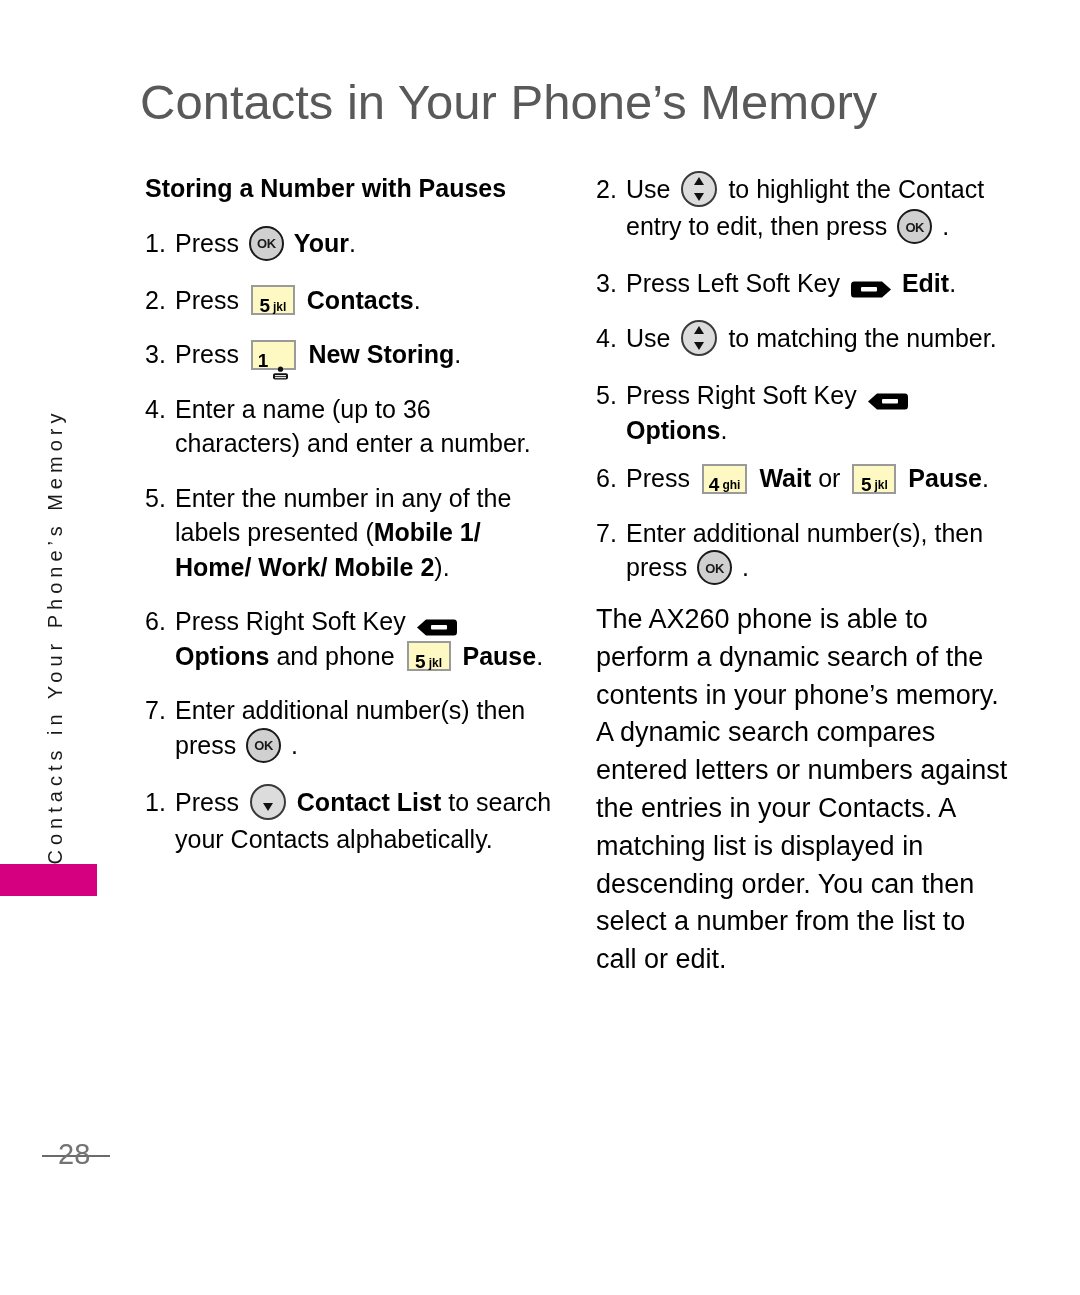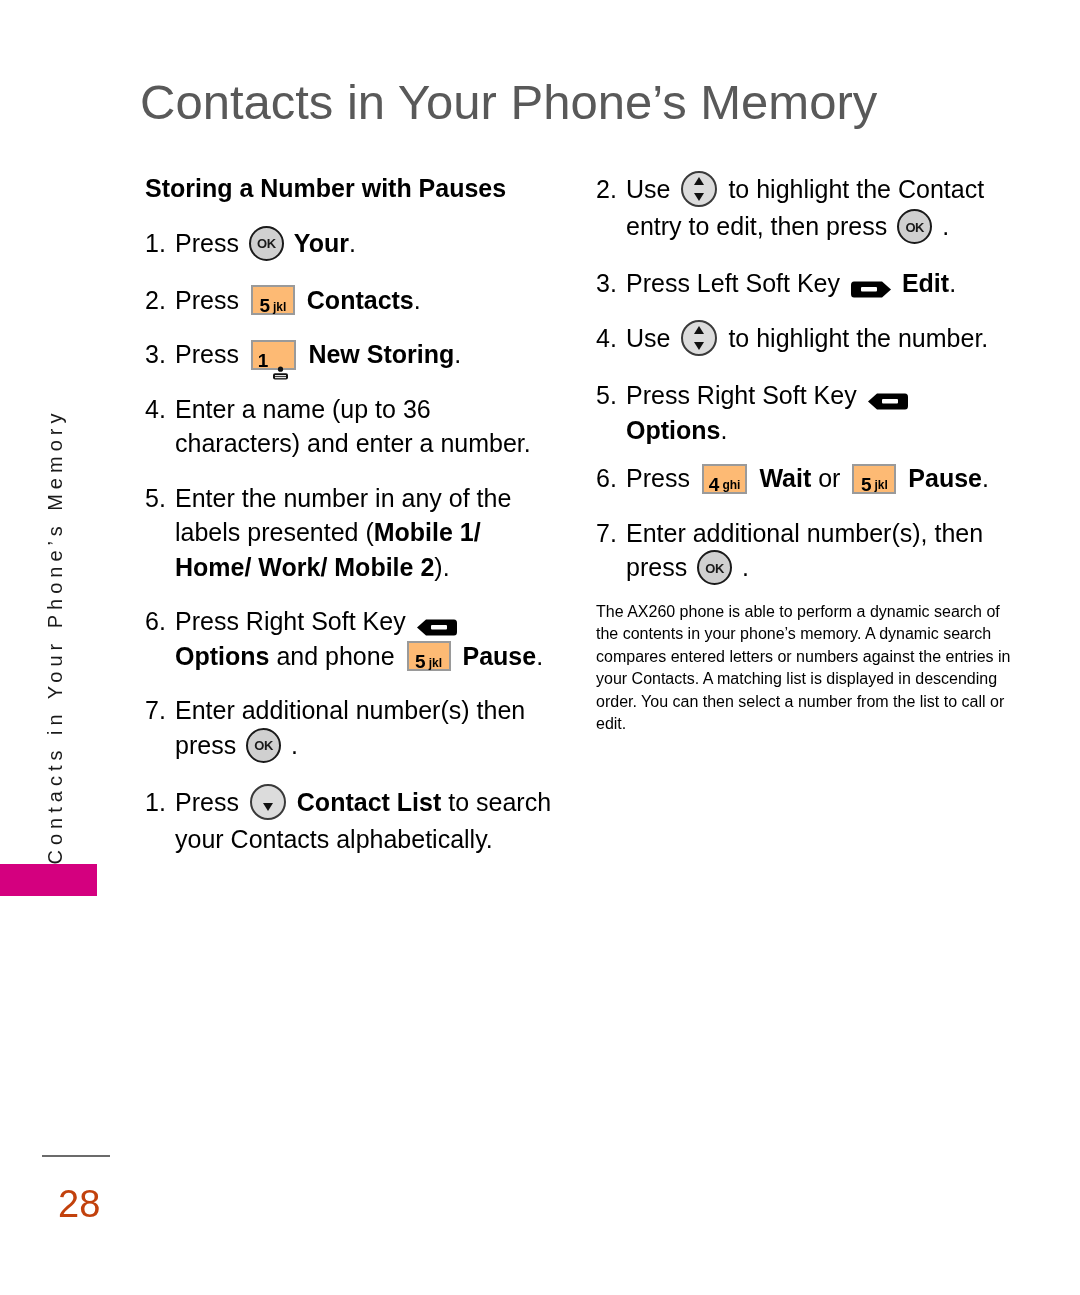--- a/index.html
+++ b/index.html
@@ -125,7 +125,7 @@
   .pad-key{
     display:inline-block;vertical-align:middle;
     min-width:44px;height:30px;
-    background:#fdba74;
+    background:#fef9c3;
     border:2px solid #9a9a9a;
     box-sizing:border-box;
     margin:0 5px;

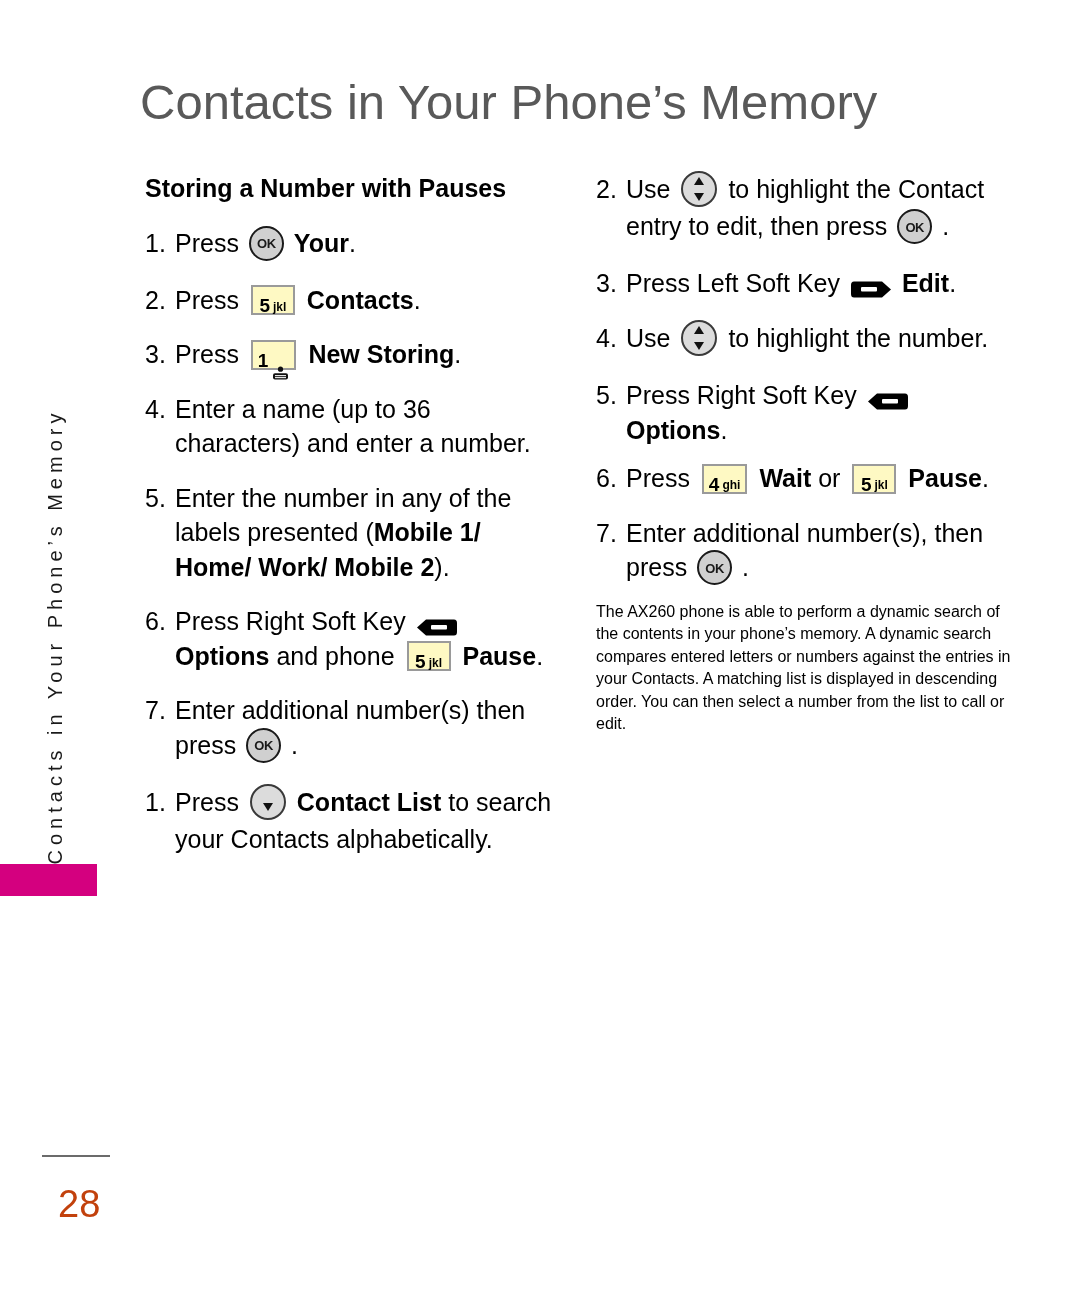--- a/index.html
+++ b/index.html
@@ -275,7 +275,7 @@
       <span class="body">
         <span>Use</span>
         <span class="ico nav-key"><i class="ar up"></i><i class="ar dn"></i></span>
-        <span>to highlight the number.</span>
+        <span>to matching the number.</span>
       </span>
     </div>
 

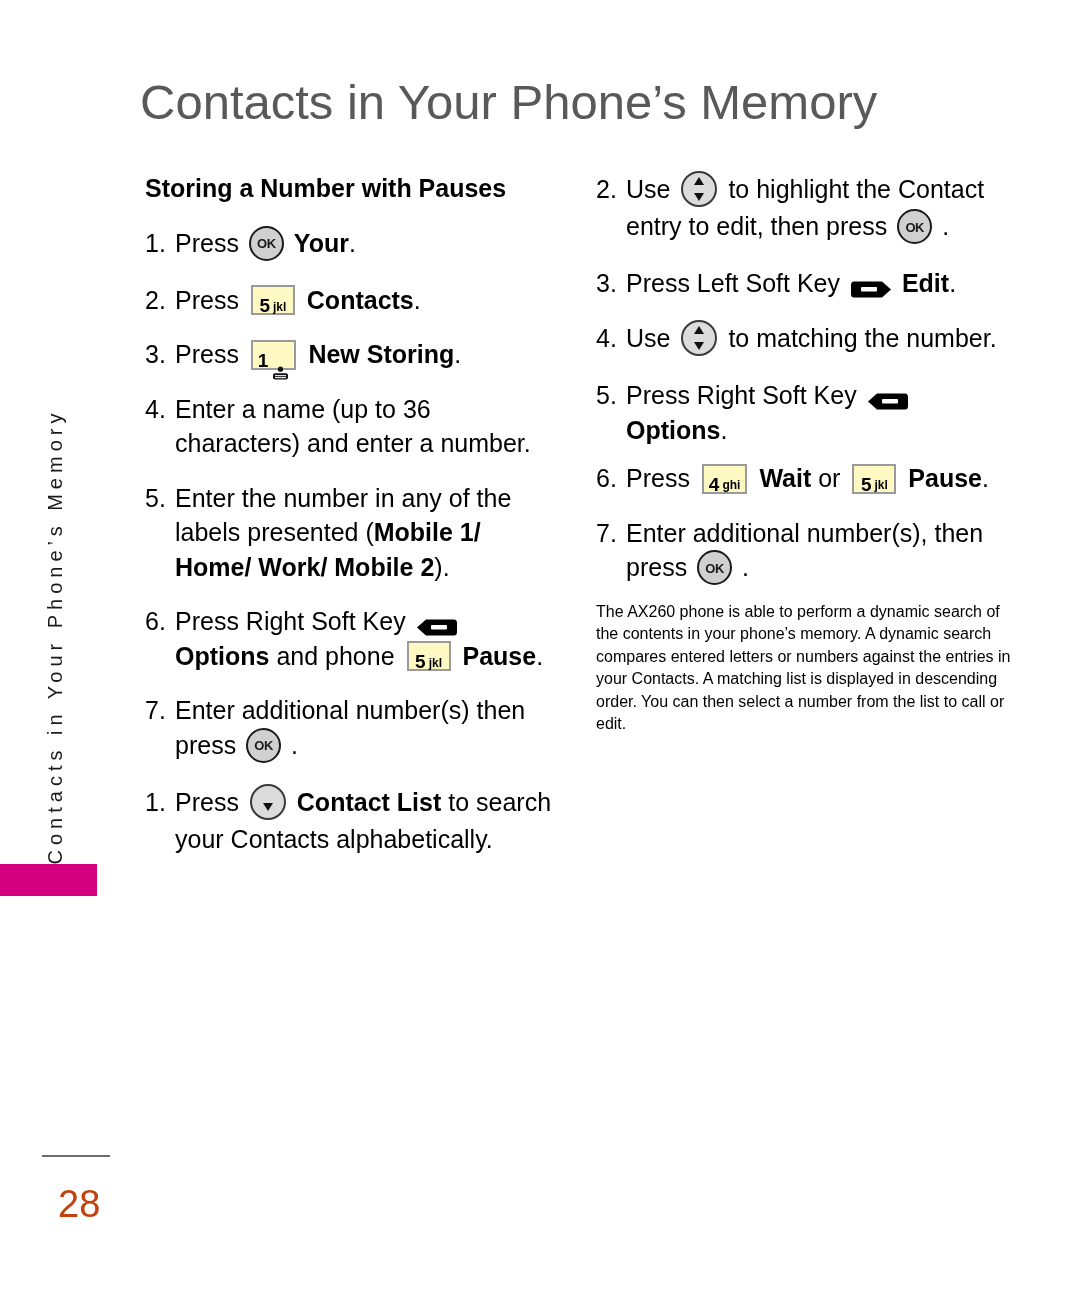--- a/index.html
+++ b/index.html
@@ -78,7 +78,7 @@
   .tight{margin-bottom:14px;}
 
   .para{
-    font-size:16px;
+    font-size:27px;
     line-height:1.40;
     margin:0;
   }

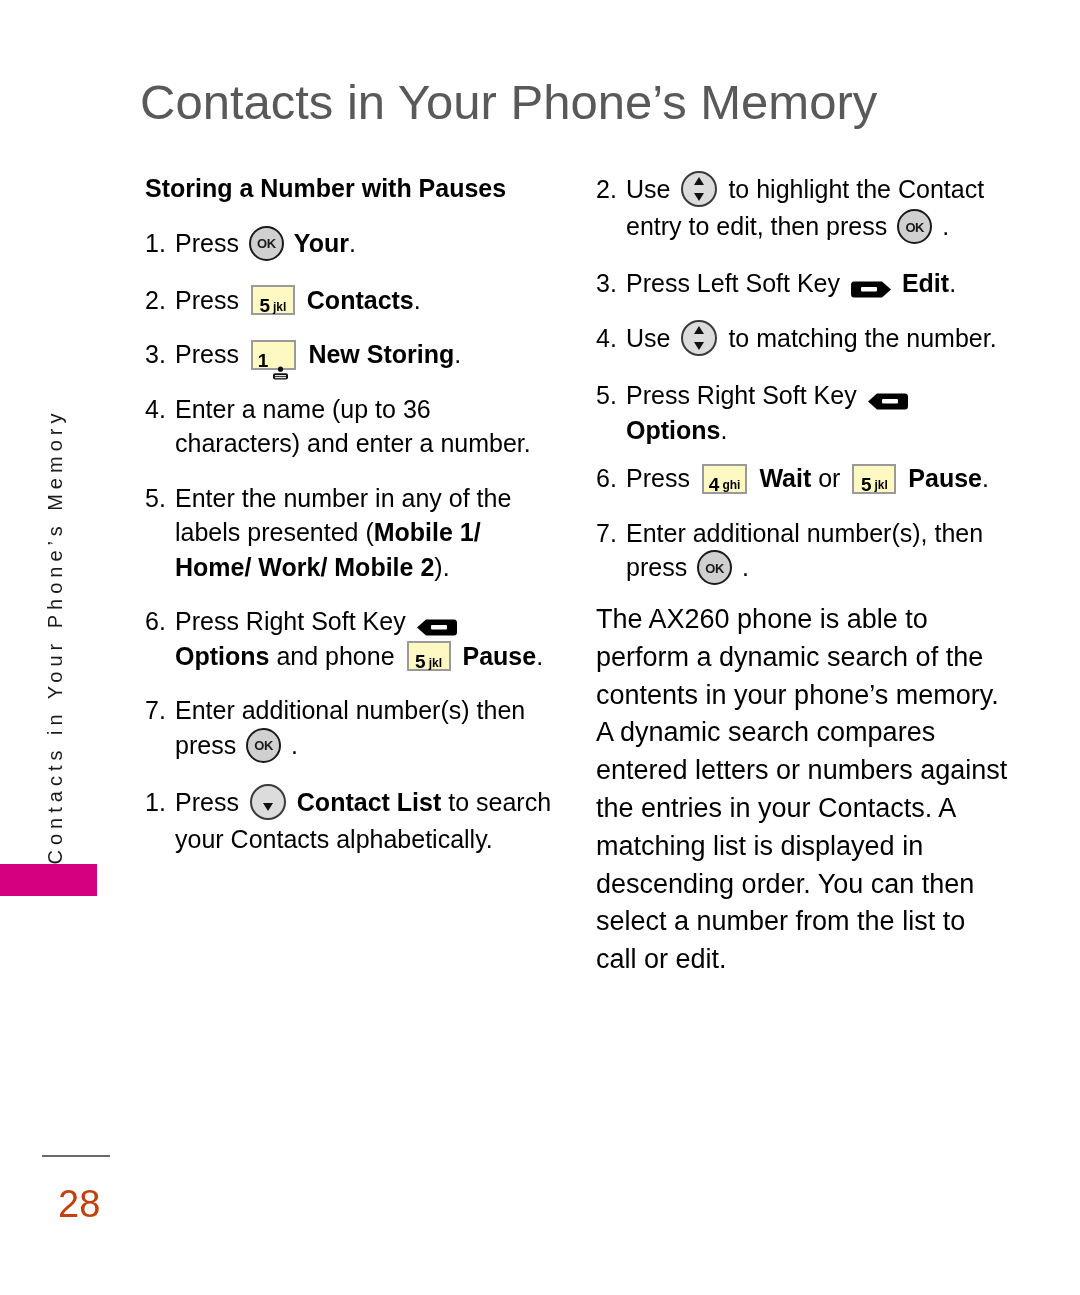--- a/index.html
+++ b/index.html
@@ -317,7 +317,7 @@
   </div>
 
   <div style="position:absolute;left:42px;top:1155px;width:68px;height:2px;background:#6b6b6b;"></div>
-  <div style="position:absolute;left:58px;top:1183px;font-size:38px;color:#c2410c;">28</div>
+  <div style="position:absolute;left:58px;top:1138px;font-size:29px;color:#737373;">28</div>
 
 </div>
 

